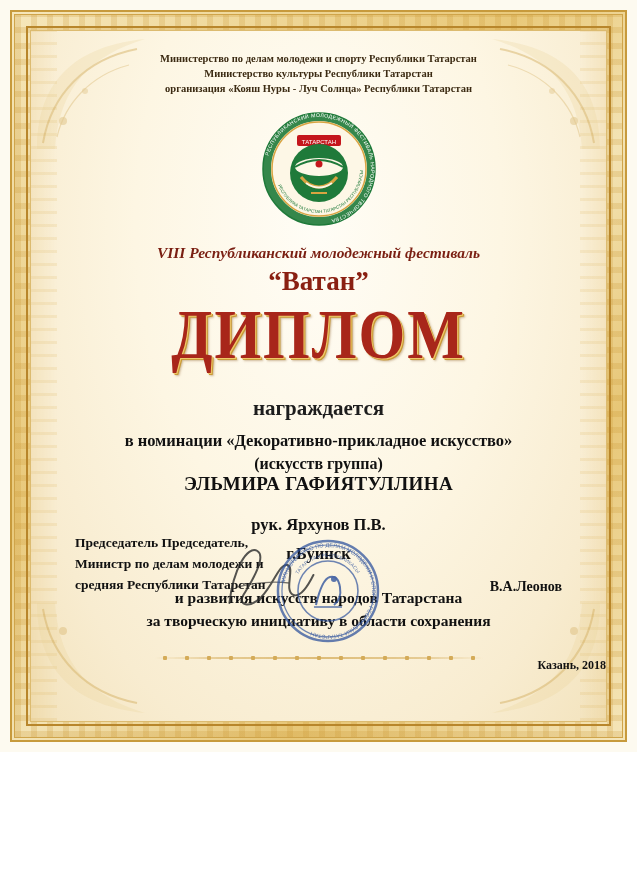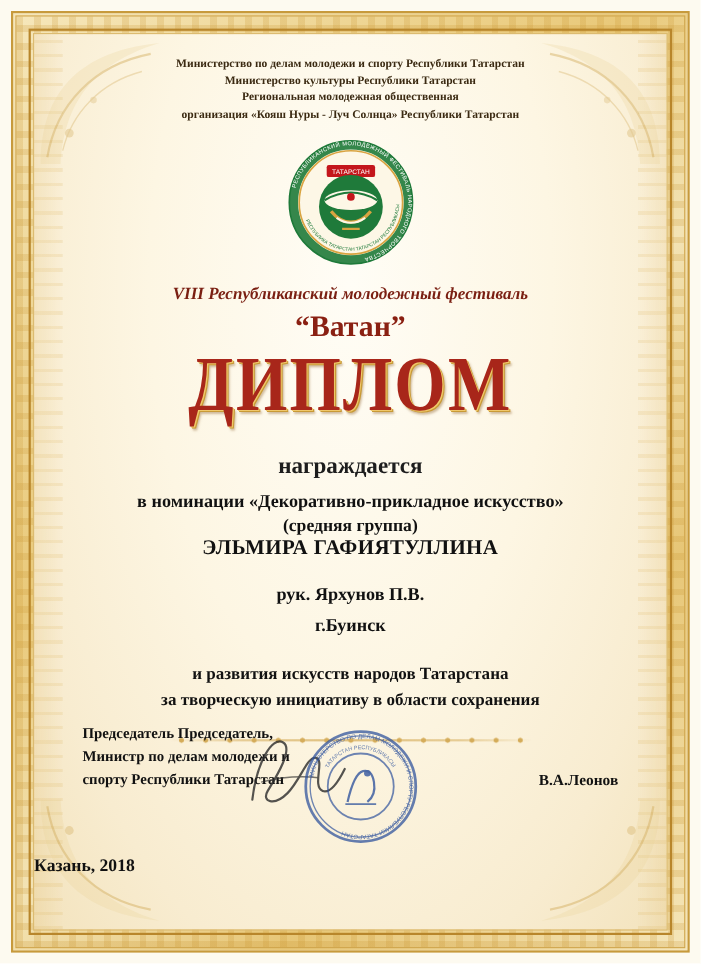--- a/index.html
+++ b/index.html
@@ -17,7 +17,7 @@
   .page {
     position: relative;
     width: 637px;
-    height: 876px;
+    height: 752px;
     background: #fdfaf0;
     box-sizing: border-box;
   }

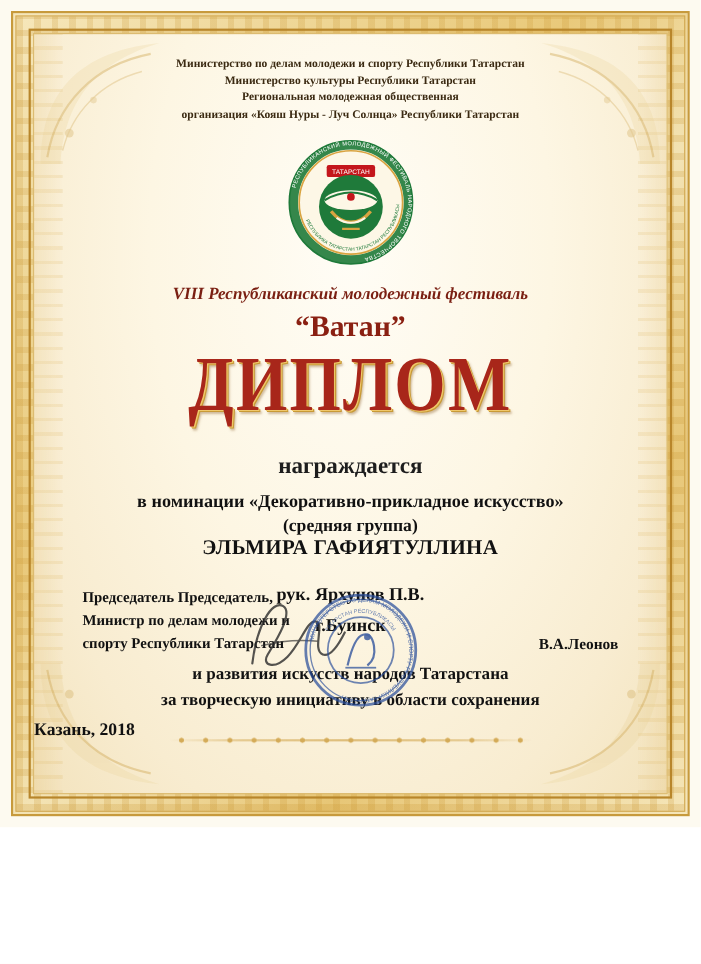--- a/index.html
+++ b/index.html
@@ -301,7 +301,6 @@
       <div class="ministries">
         <div>Министерство по делам молодежи и спорту Республики Татарстан</div>
         <div>Министерство культуры Республики Татарстан</div>
-        <div>Региональная молодежная общественная</div>
         <div>организация «Кояш Нуры - Луч Солнца» Республики Татарстан</div>
       </div>
 

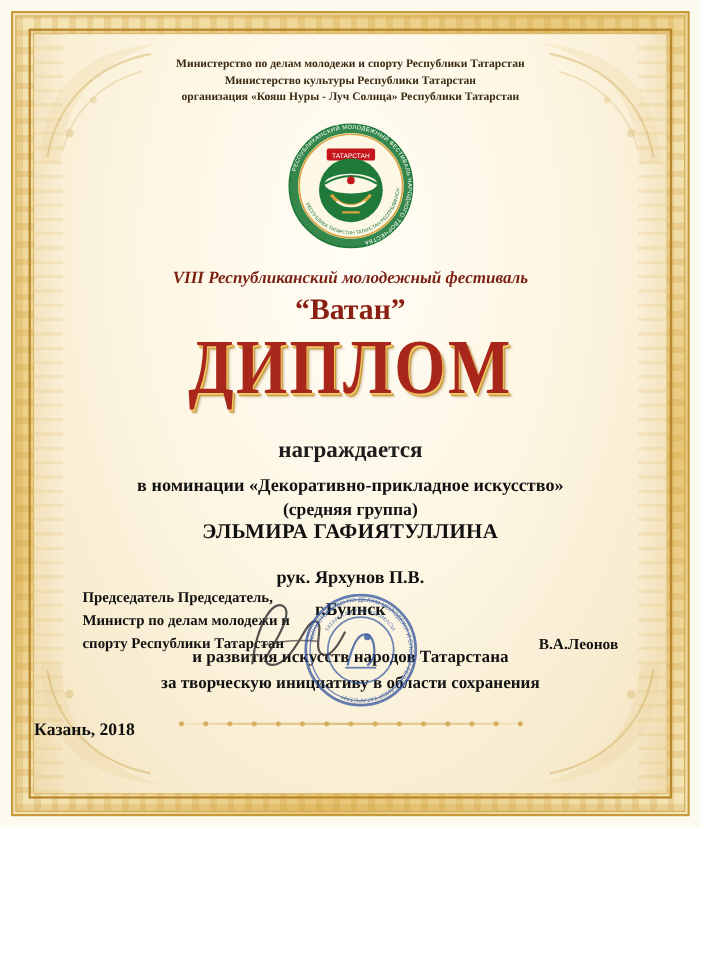--- a/index.html
+++ b/index.html
@@ -343,7 +343,7 @@
 
       <div class="awarded">награждается</div>
       <div class="nomination">в номинации «Декоративно-прикладное искусство»</div>
-      <div class="group">(средняя группа)</div>
+      <div class="group">(искусств группа)</div>
 
       <div class="recipient">ЭЛЬМИРА ГАФИЯТУЛЛИНА</div>
       <div class="leader">рук. Ярхунов П.В.</div>

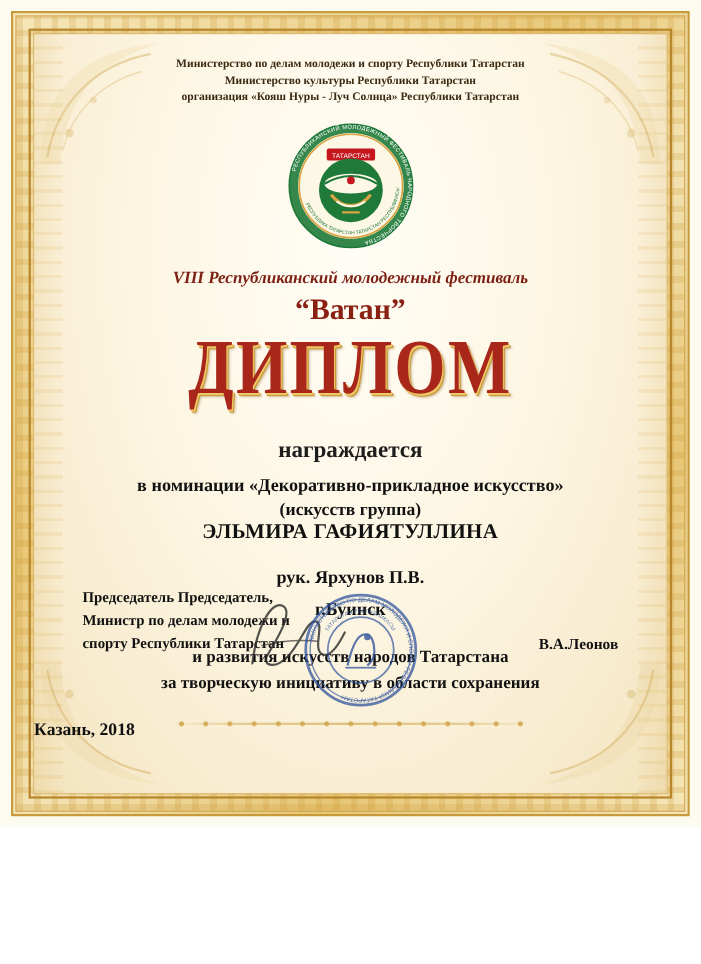--- a/index.html
+++ b/index.html
@@ -361,7 +361,7 @@
       <div class="sign-left">
         <div>Председатель Председатель,</div>
         <div>Министр по делам молодежи и</div>
-        <div>спорту Республики Татарстан</div>
+        <div>средняя Республики Татарстан</div>
       </div>
 
       <svg class="signature-scribble" viewBox="0 0 110 80">

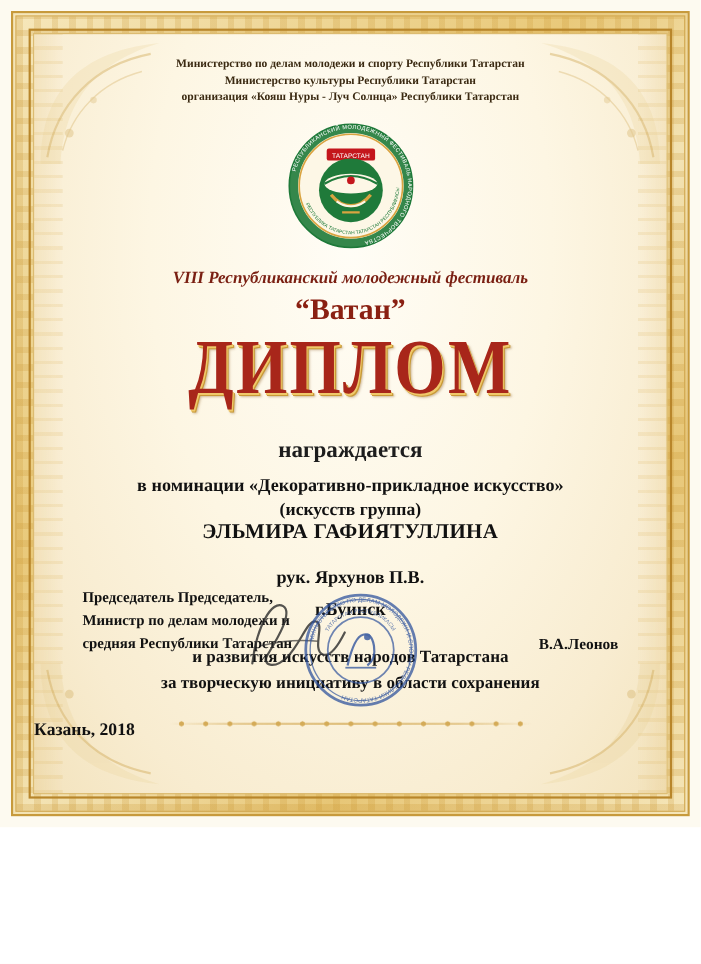--- a/index.html
+++ b/index.html
@@ -251,8 +251,8 @@
     position: absolute;
     left: 0; right: 0;
     bottom: 48px;
-    text-align: left;
-    font-size: 16px;
+    text-align: right;
+    font-size: 12px;
     font-weight: bold;
     color: #111;
   }

